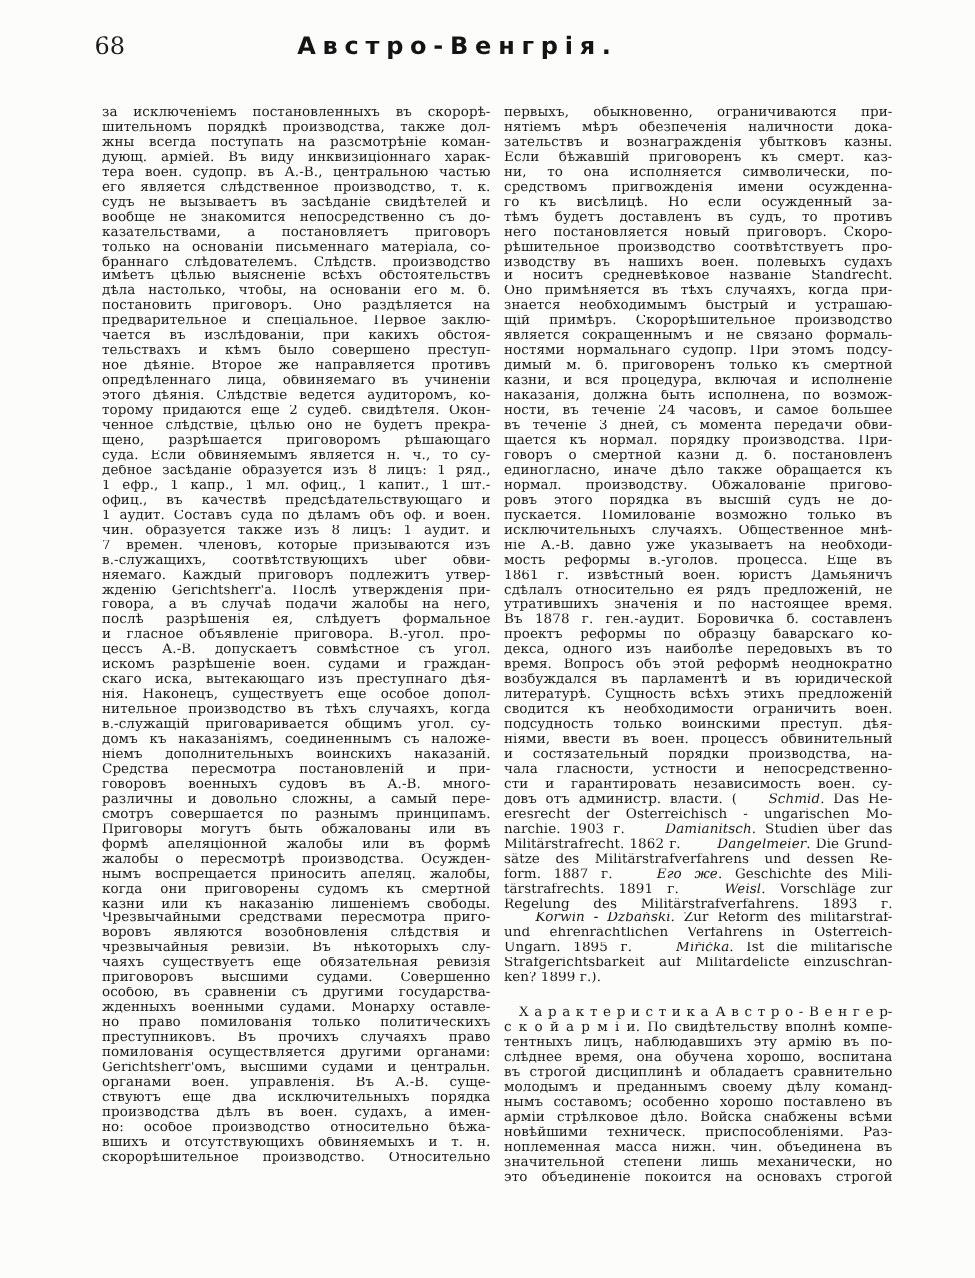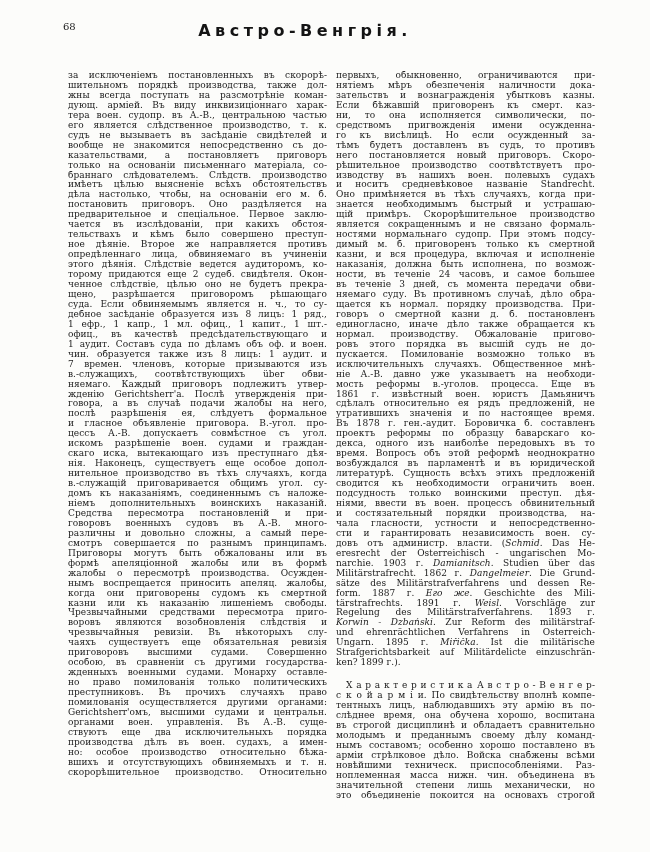--- a/index.html
+++ b/index.html
@@ -17,7 +17,7 @@
   .page-number {
     position: absolute;
     left: 63px; top: 21px;
-    font-size: 10px;
+    font-size: 16px;
     color: #1c1c1c;
     font-family: "DejaVu Serif", serif;
   }

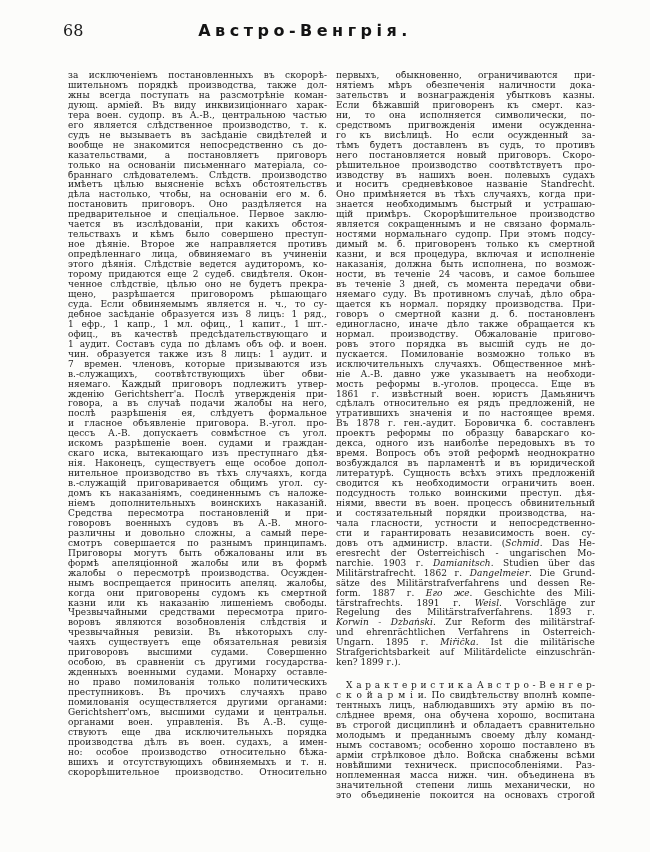--- a/index.html
+++ b/index.html
@@ -158,7 +158,6 @@
         <div class="line"><span>наказанія, должна быть исполнена, по возмож-</span></div>
         <div class="line"><span>ности, въ теченіе 24 часовъ, и самое большее</span></div>
         <div class="line"><span>въ теченіе 3 дней, съ момента передачи обви-</span></div>
-        <div class="line"><span>няемаго суду. Въ противномъ случаѣ, дѣло обра-</span></div>
         <div class="line"><span>щается къ нормал. порядку производства. При-</span></div>
         <div class="line"><span>говоръ о смертной казни д. б. постановленъ</span></div>
         <div class="line"><span>единогласно, иначе дѣло также обращается къ</span></div>

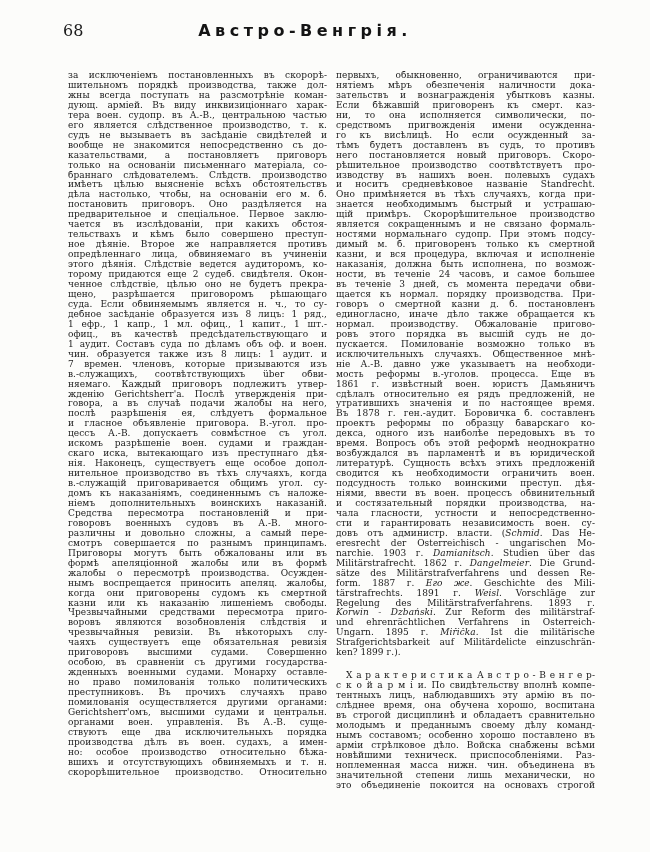--- a/index.html
+++ b/index.html
@@ -53,7 +53,7 @@
   }
   .line.flush { text-align: left; text-align-last: left; }
   .line.indent { text-indent: 10px; margin-top: 13px; }
-  .line .it { font-style: italic; }
+  .line .it { font-style: italic; padding-left: 21px; }
 </style>
 </head>
 <body>

